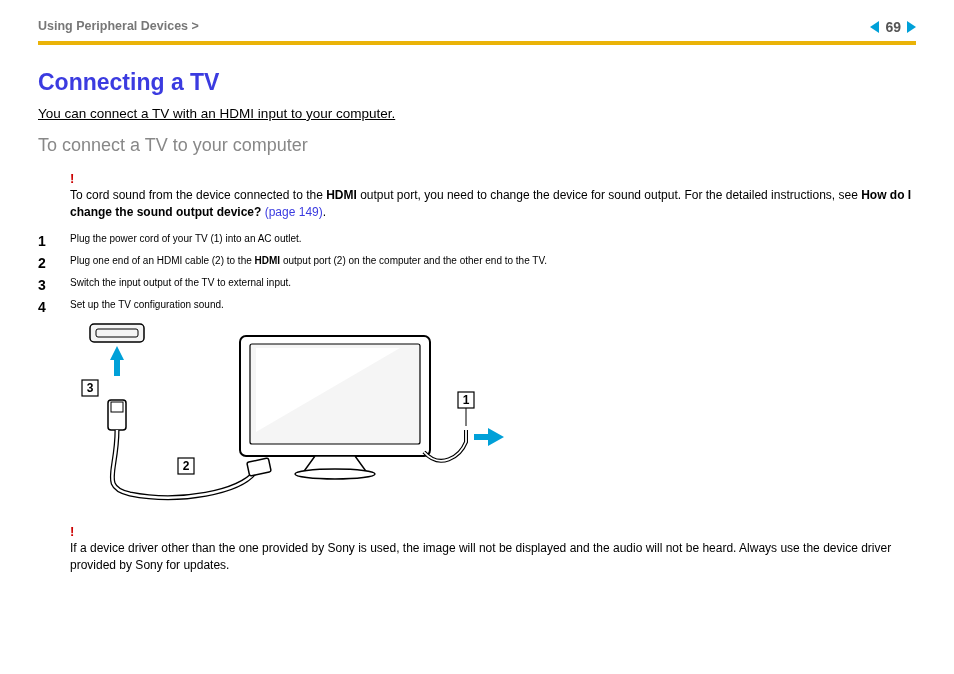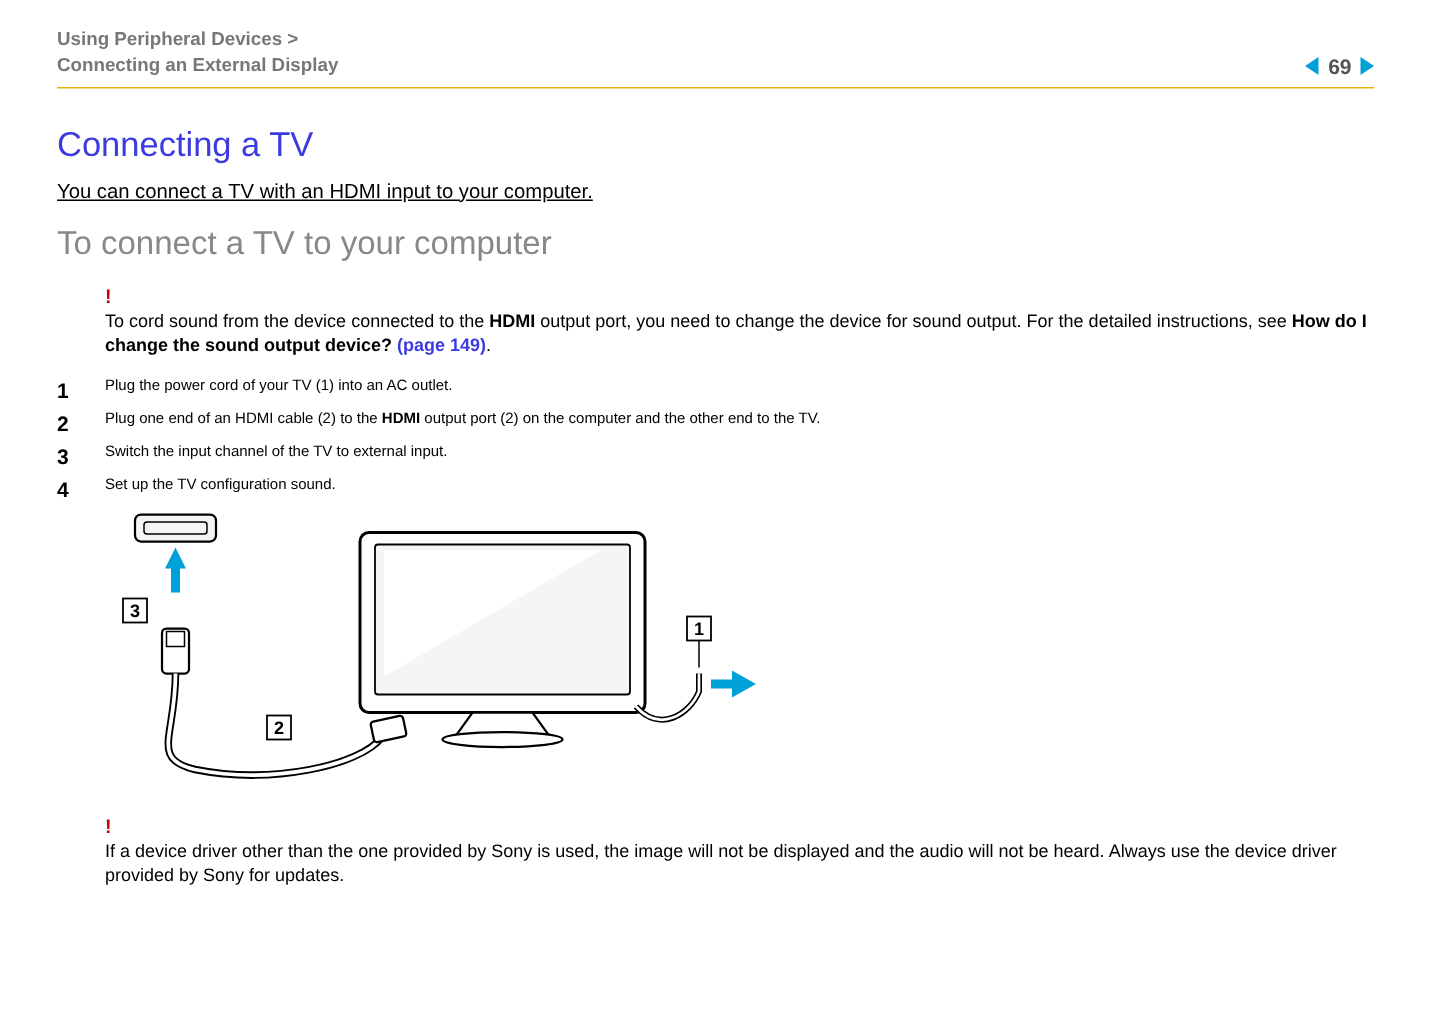--- a/index.html
+++ b/index.html
@@ -20,7 +20,7 @@
     display: flex;
     justify-content: space-between;
     align-items: flex-end;
-    border-bottom: 1px solid #eab308;
+    border-bottom: 4px solid #eab308;
     padding-bottom: 6px;
     margin-bottom: 24px;
   }

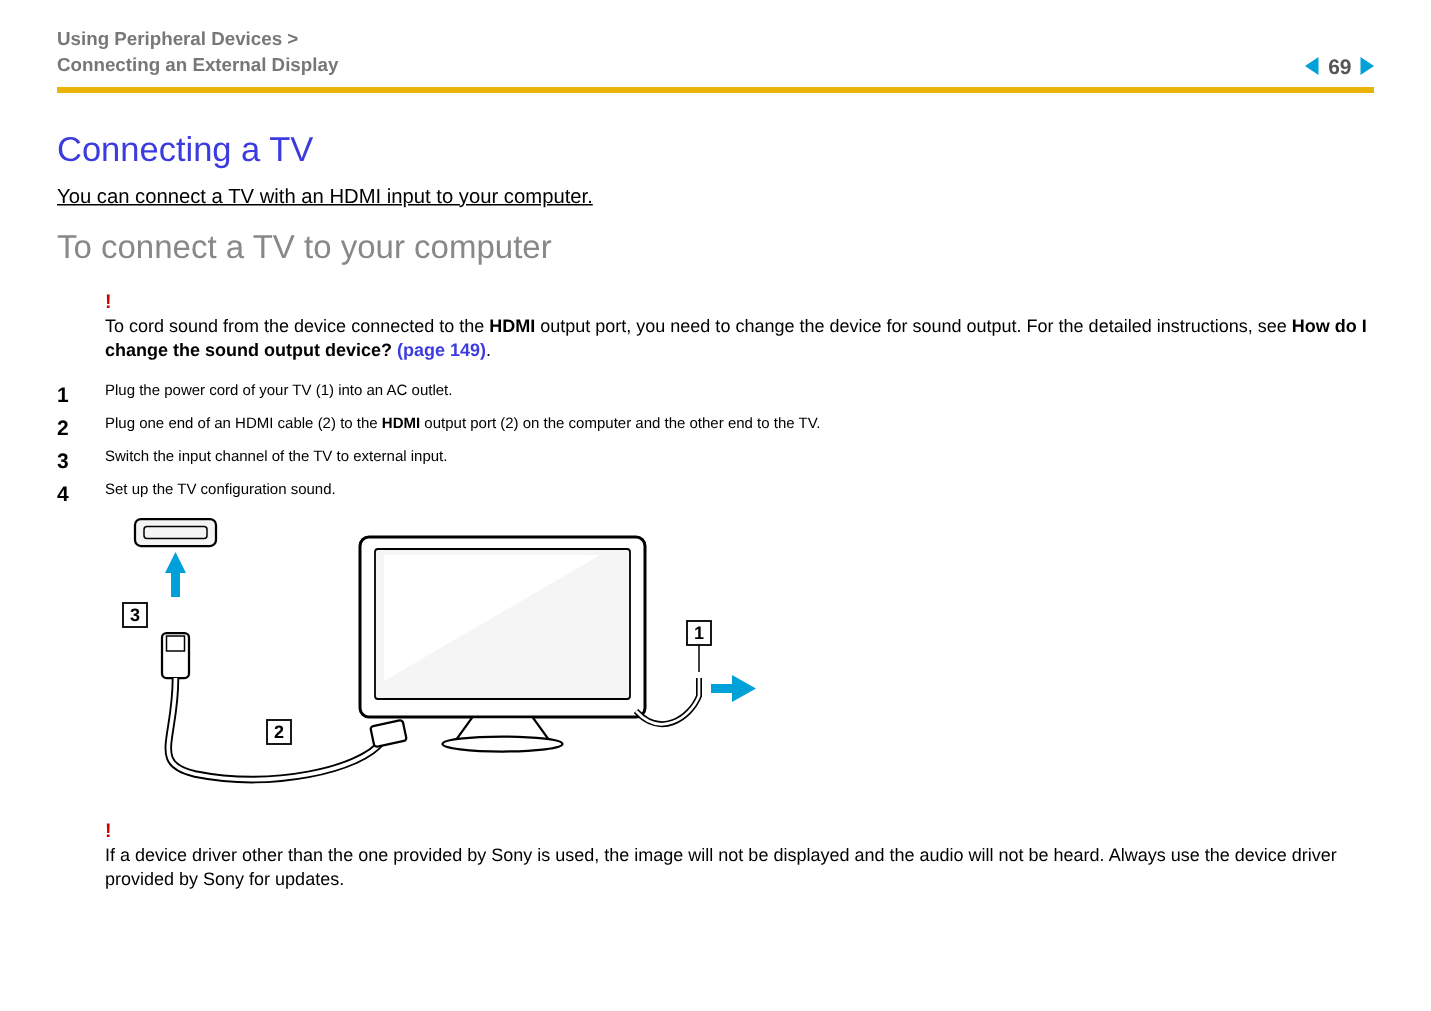--- a/index.html
+++ b/index.html
@@ -121,7 +121,6 @@
   <div class="header">
     <div class="breadcrumb">
       <div>Using Peripheral Devices &gt;</div>
-      <div>Connecting an External Display</div>
     </div>
     <div class="pager">
       <span class="nav-arrow left"></span>

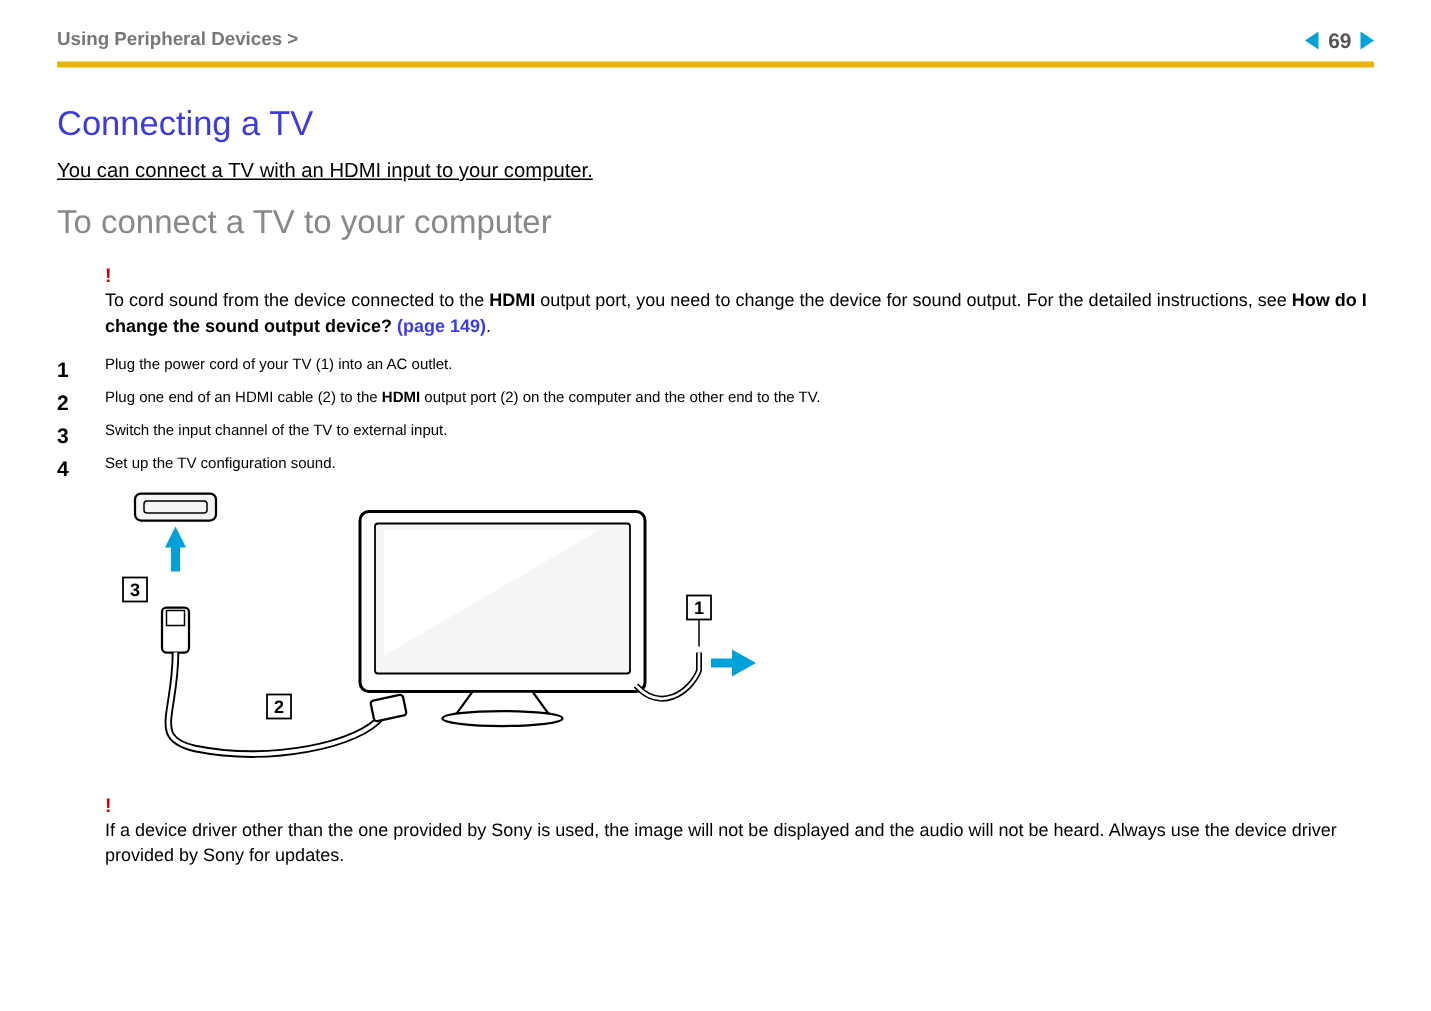--- a/index.html
+++ b/index.html
@@ -50,7 +50,7 @@
   .nav-arrow.right { border-left: 9px solid #00a0d8; }
   h1 {
     color: #3b3be0;
-    font-weight: normal;
+    font-weight: bold;
     font-size: 23px;
     margin: 0 0 10px 0;
   }

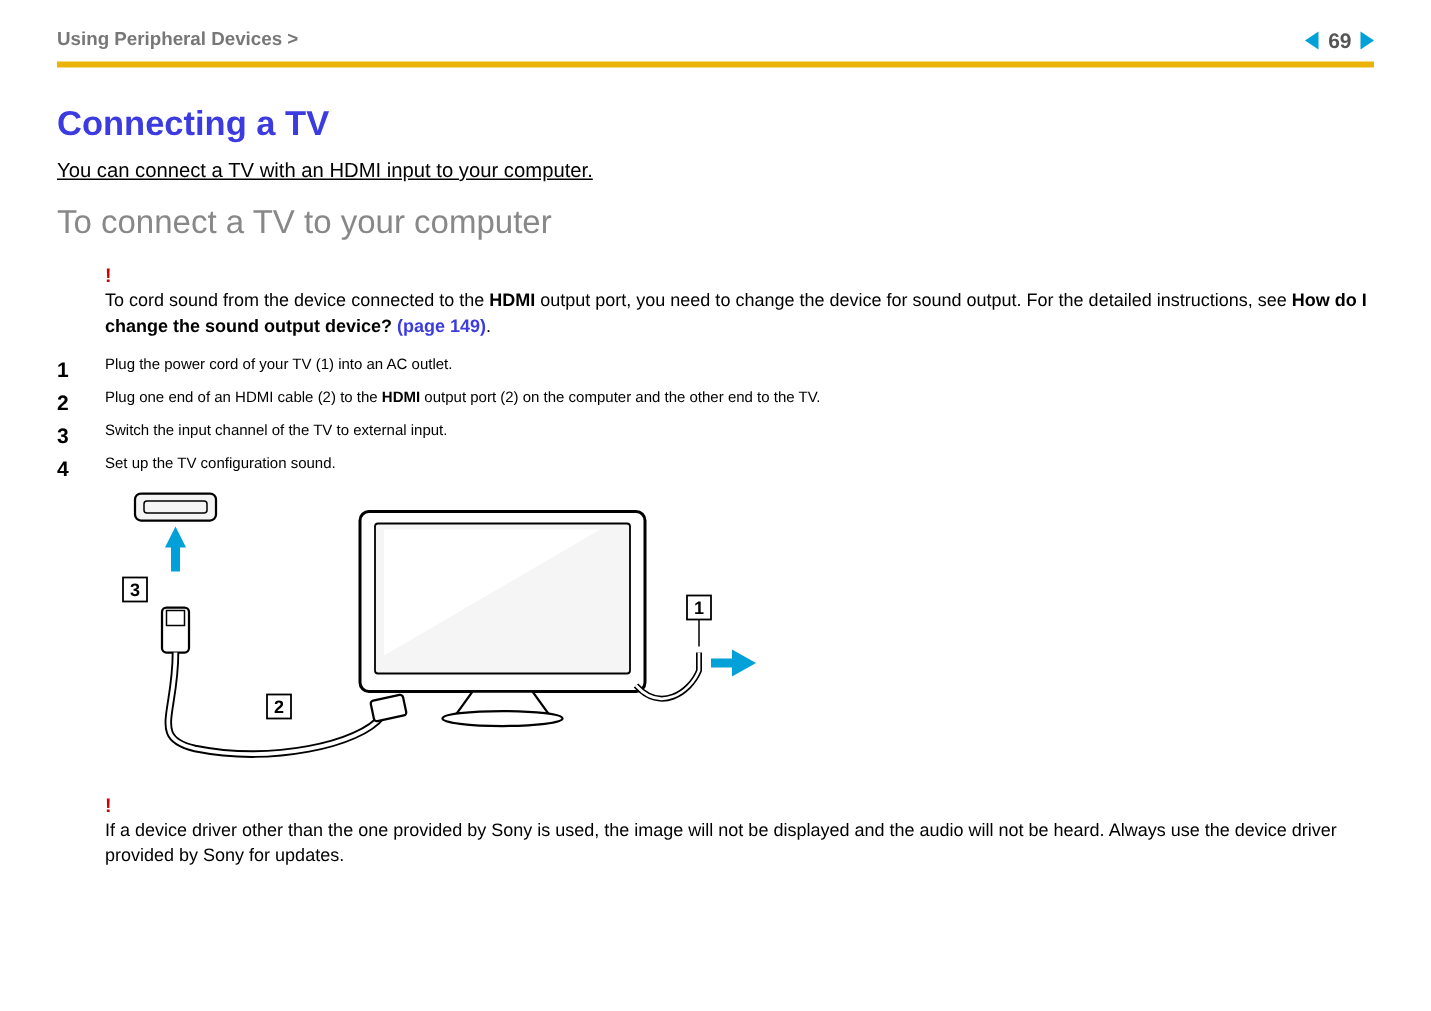--- a/index.html
+++ b/index.html
@@ -62,7 +62,7 @@
   h2.subhead {
     color: #888;
     font-weight: normal;
-    font-size: 22px;
+    font-size: 18px;
     margin: 0 0 14px 0;
   }
   .note-block {

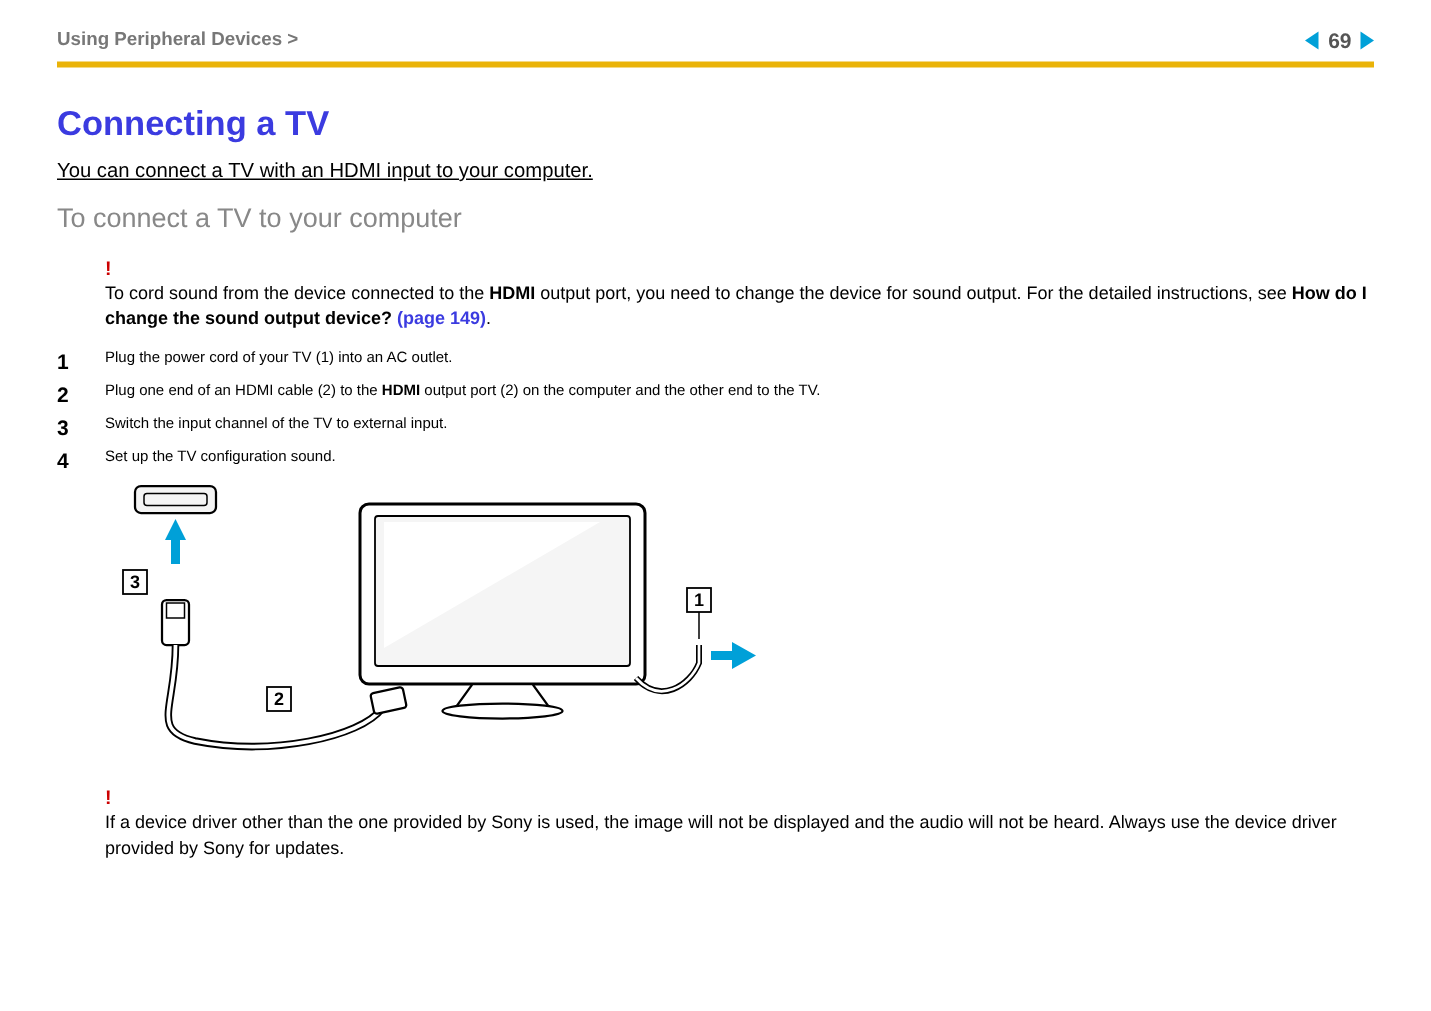--- a/index.html
+++ b/index.html
@@ -78,7 +78,7 @@
     display: block;
   }
   .bold { font-weight: bold; }
-  .link { color: #3b3be0; font-weight: bold; text-align: center; }
+  .link { color: #3b3be0; font-weight: normal; text-align: center; }
   ol.steps {
     list-style: none;
     padding: 0;

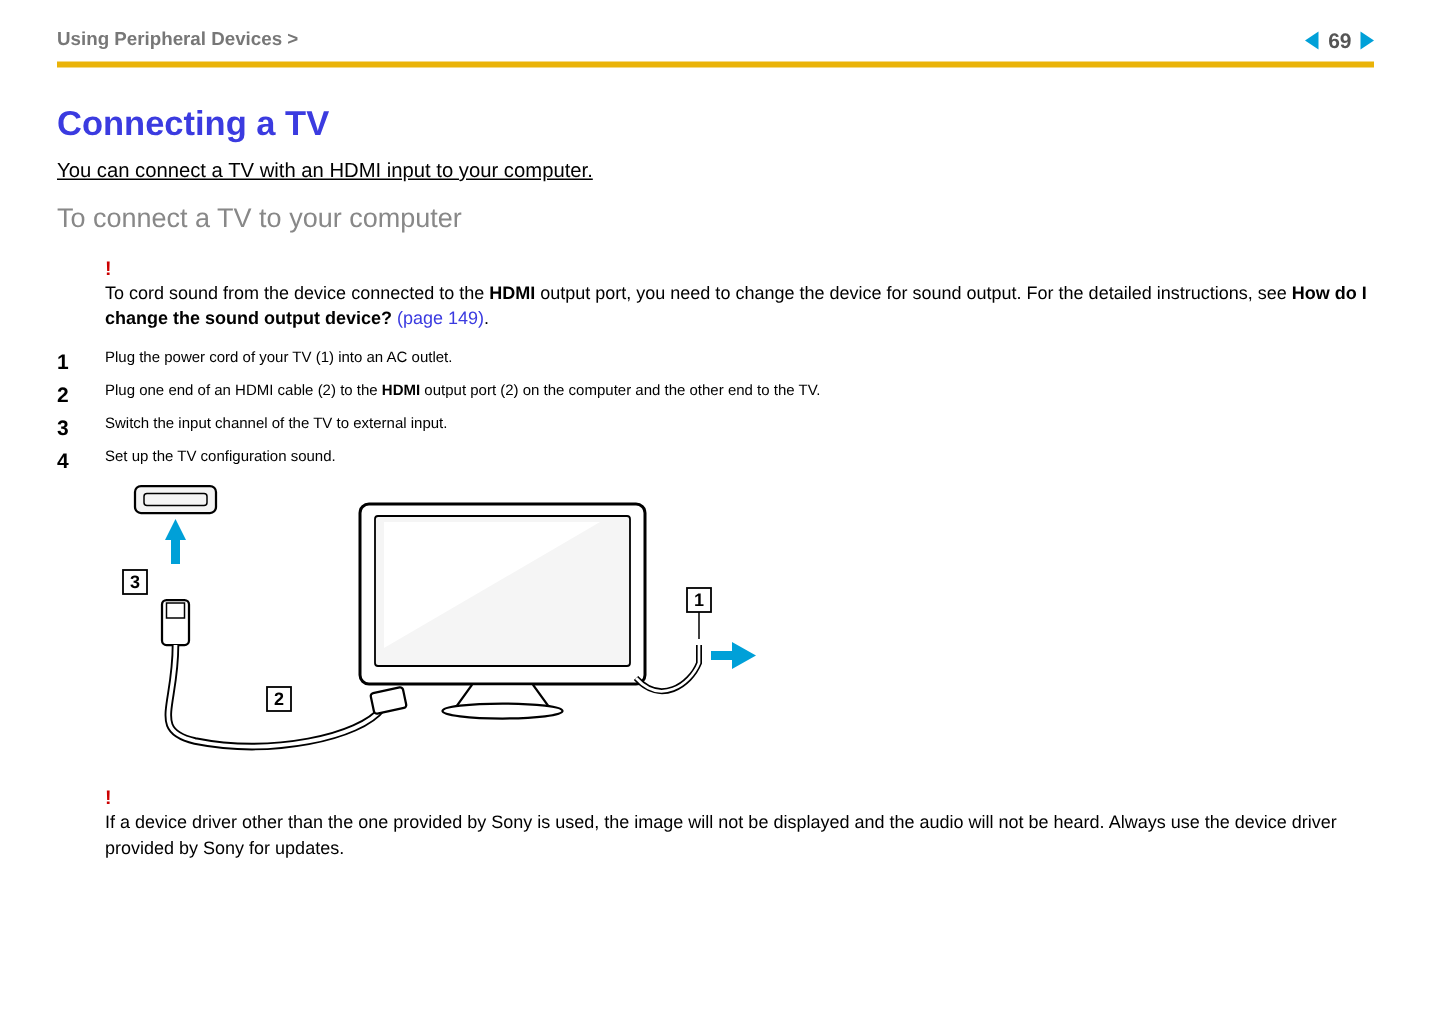--- a/index.html
+++ b/index.html
@@ -143,7 +143,7 @@
   <ol class="steps">
     <li><span>Plug the power cord of your TV (1) into an AC outlet.</span></li>
     <li><span>Plug one end of an HDMI cable (2) to the </span><span class="bold">HDMI</span><span> output port (2) on the computer and the other end to the TV.</span></li>
-    <li><span>Switch the input channel of the TV to external input.</span></li>
+    <li><span>Switch the input output of the TV to external input.</span></li>
     <li><span>Set up the TV configuration sound.</span></li>
   </ol>
 

